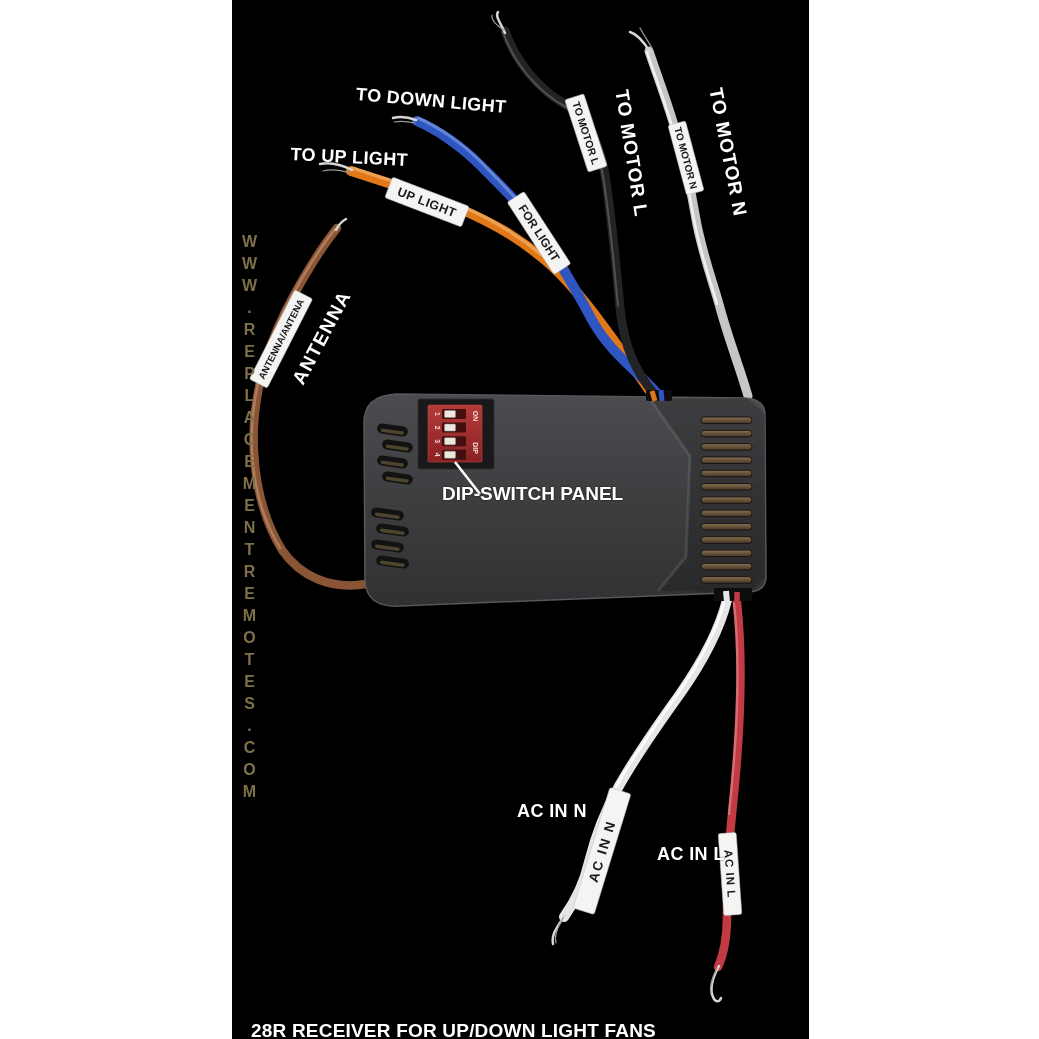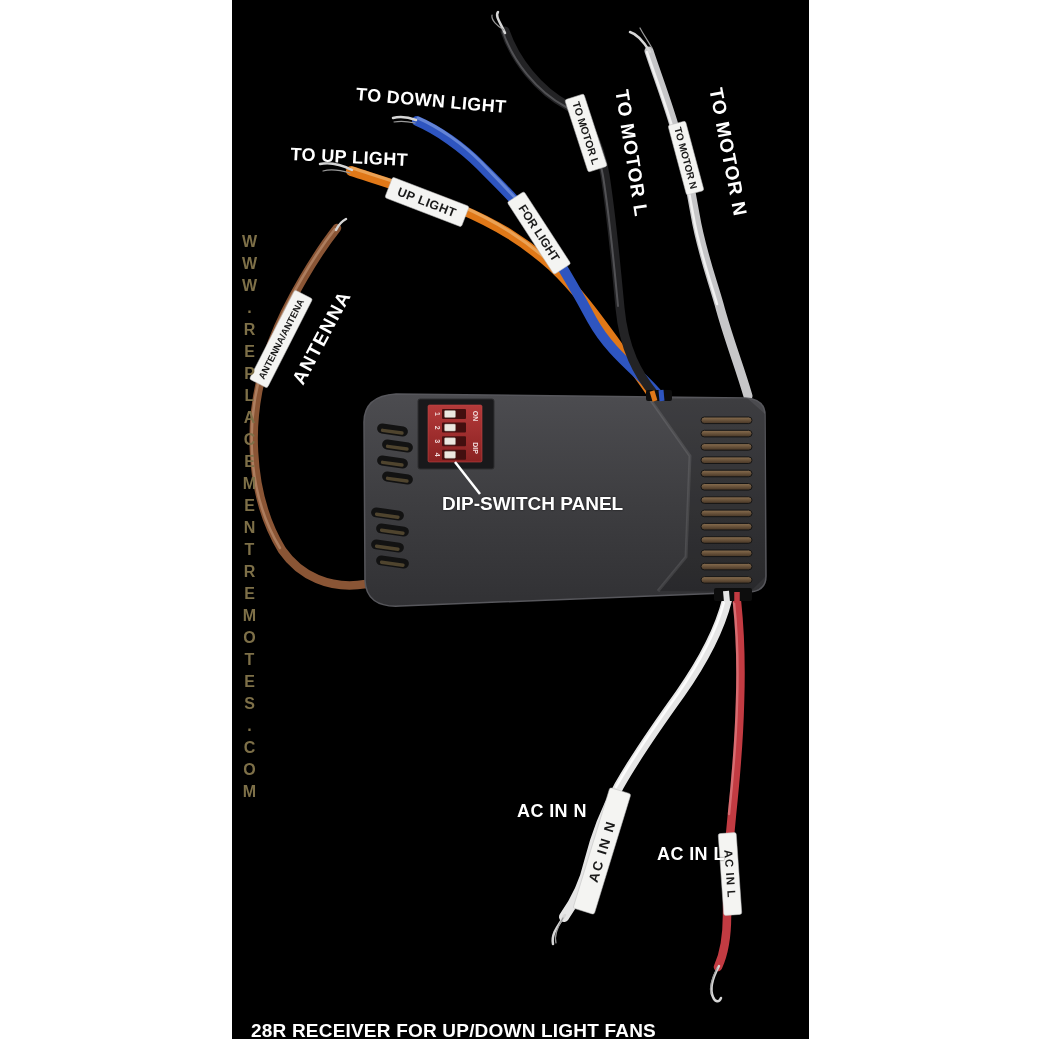--- a/index.html
+++ b/index.html
@@ -17,7 +17,7 @@
   #ann-motor-n{left:726px;top:86px;transform:rotate(79deg);}
   #ann-antenna{left:288px;top:378px;font-size:19px;letter-spacing:1.5px;
                transform:rotate(-62deg);transform-origin:0 0;}
-  #ann-dip{left:442px;top:493px;font-size:19px;}
+  #ann-dip{left:442px;top:483px;font-size:19px;}
   #ann-ac-in-n{left:517px;top:801px;}
   #ann-ac-in-l{left:657px;top:844px;}
   #caption{left:251px;top:1020px;font-size:19px;letter-spacing:.2px;}

